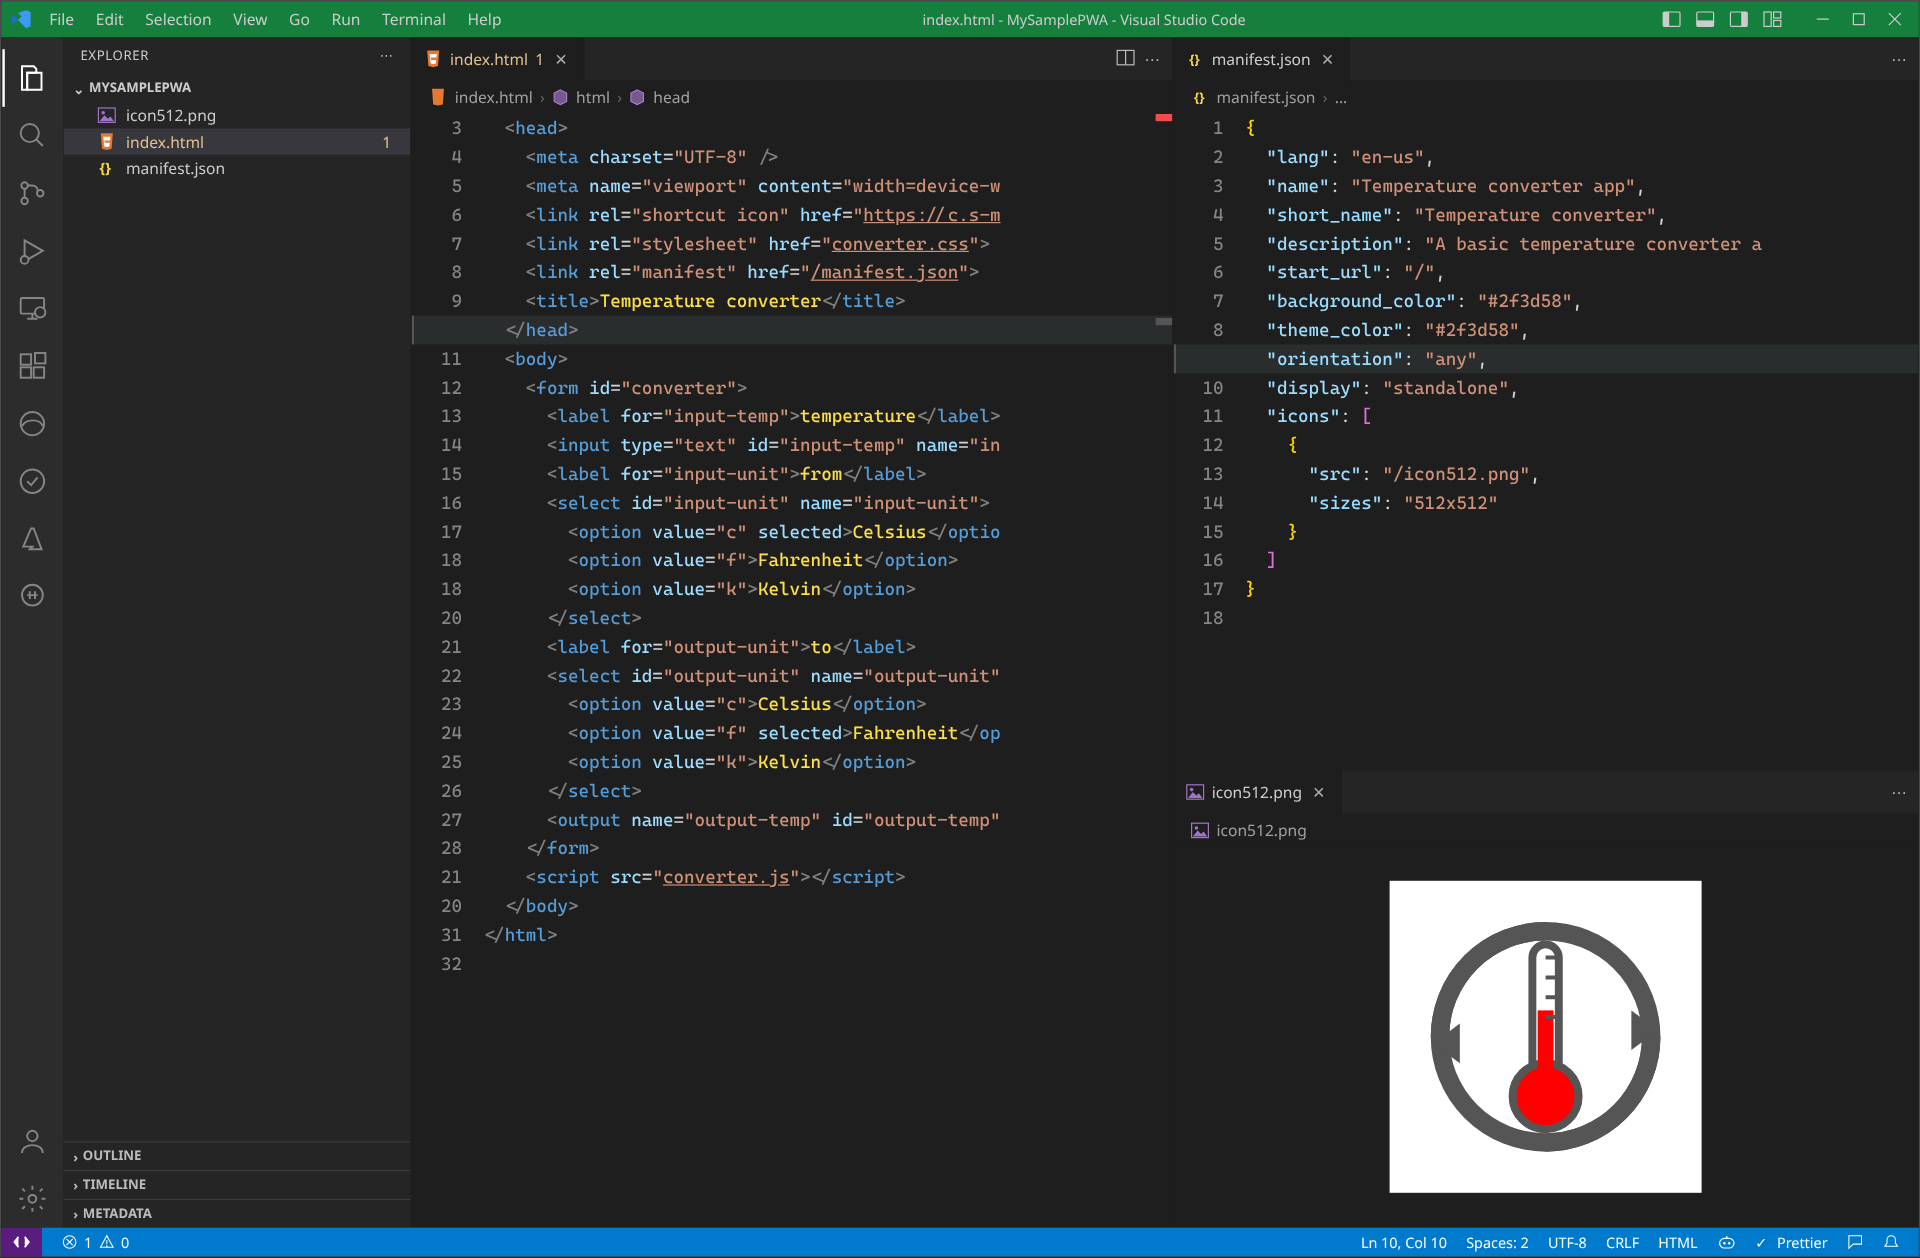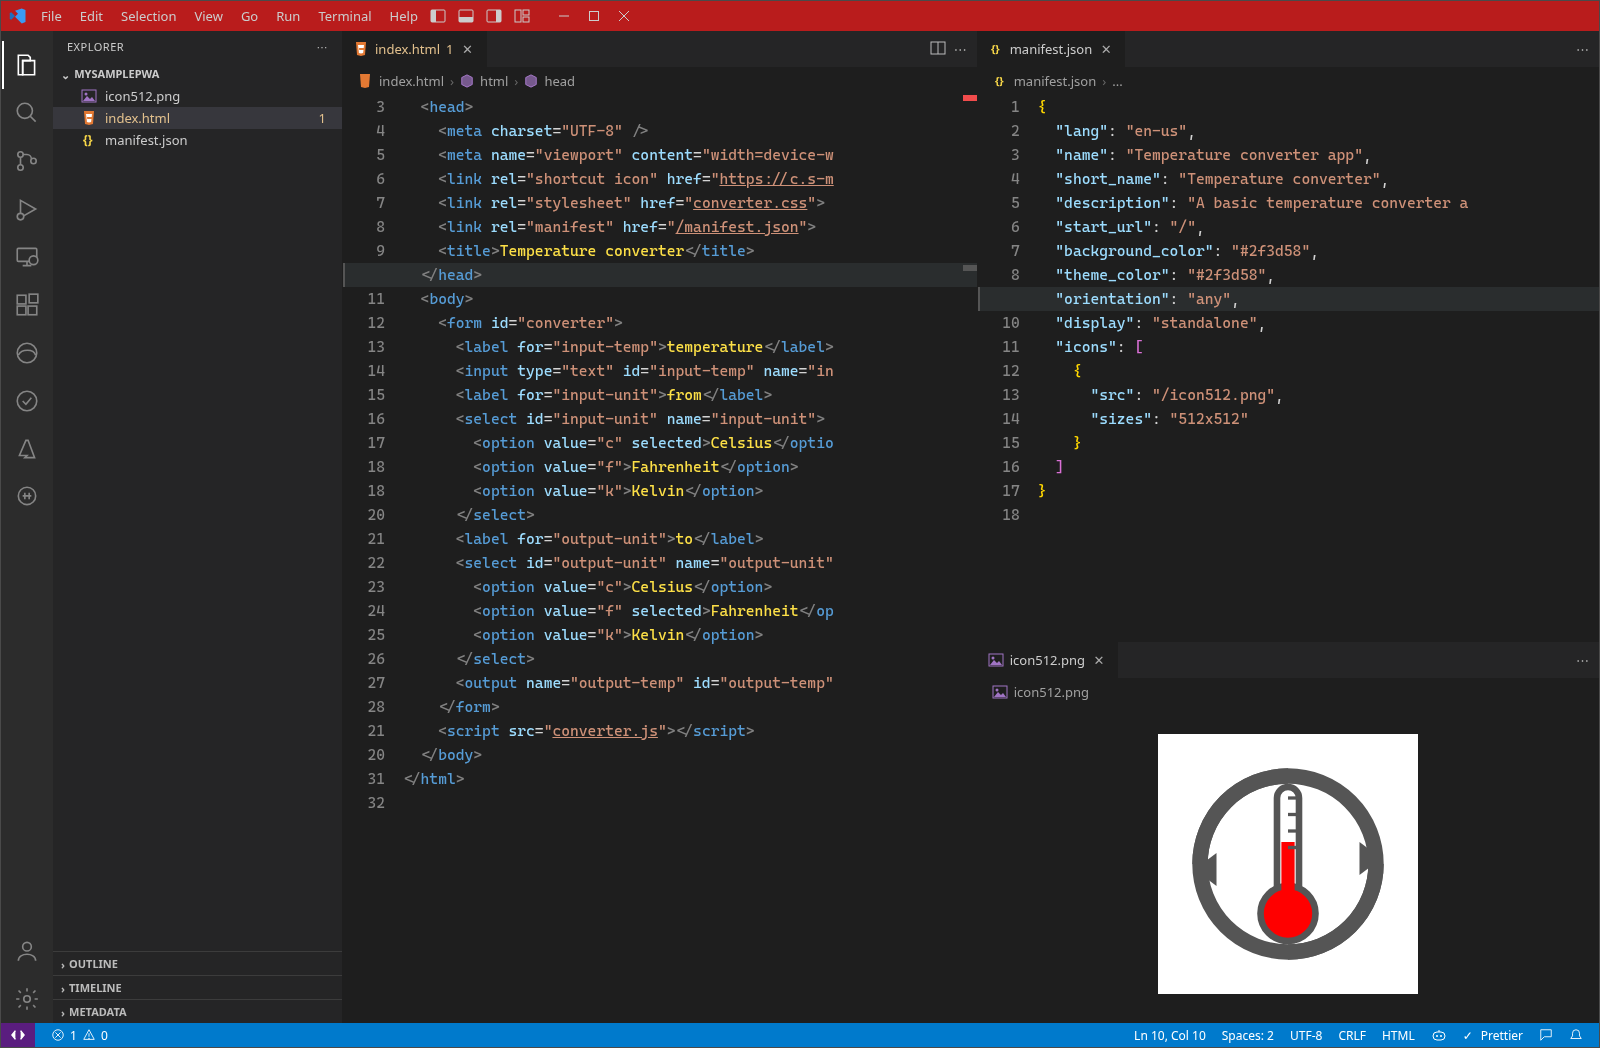--- a/index.html
+++ b/index.html
@@ -15,7 +15,7 @@
   body{margin:0;font-family:"Segoe UI",system-ui,sans-serif;font-size:13px;color:var(--text);background:#1e1e1e;overflow:hidden;}
   .root{display:flex;flex-direction:column;width:1600px;height:1048px;background:#1e1e1e;border:1px solid #4a4a4a;}
   
-  .titlebar{height:30px;background:#b91c1c;display:flex;align-items:center;color:#ccc;padding:0 8px;}
+  .titlebar{height:30px;background:#15803d;display:flex;align-items:center;color:#ccc;padding:0 8px;}
   .titlebar .logo{width:18px;height:18px;margin-right:6px;}
   .titlebar .menus{display:flex;gap:2px;}
   .titlebar .menus span{padding:4px 8px;border-radius:4px;}

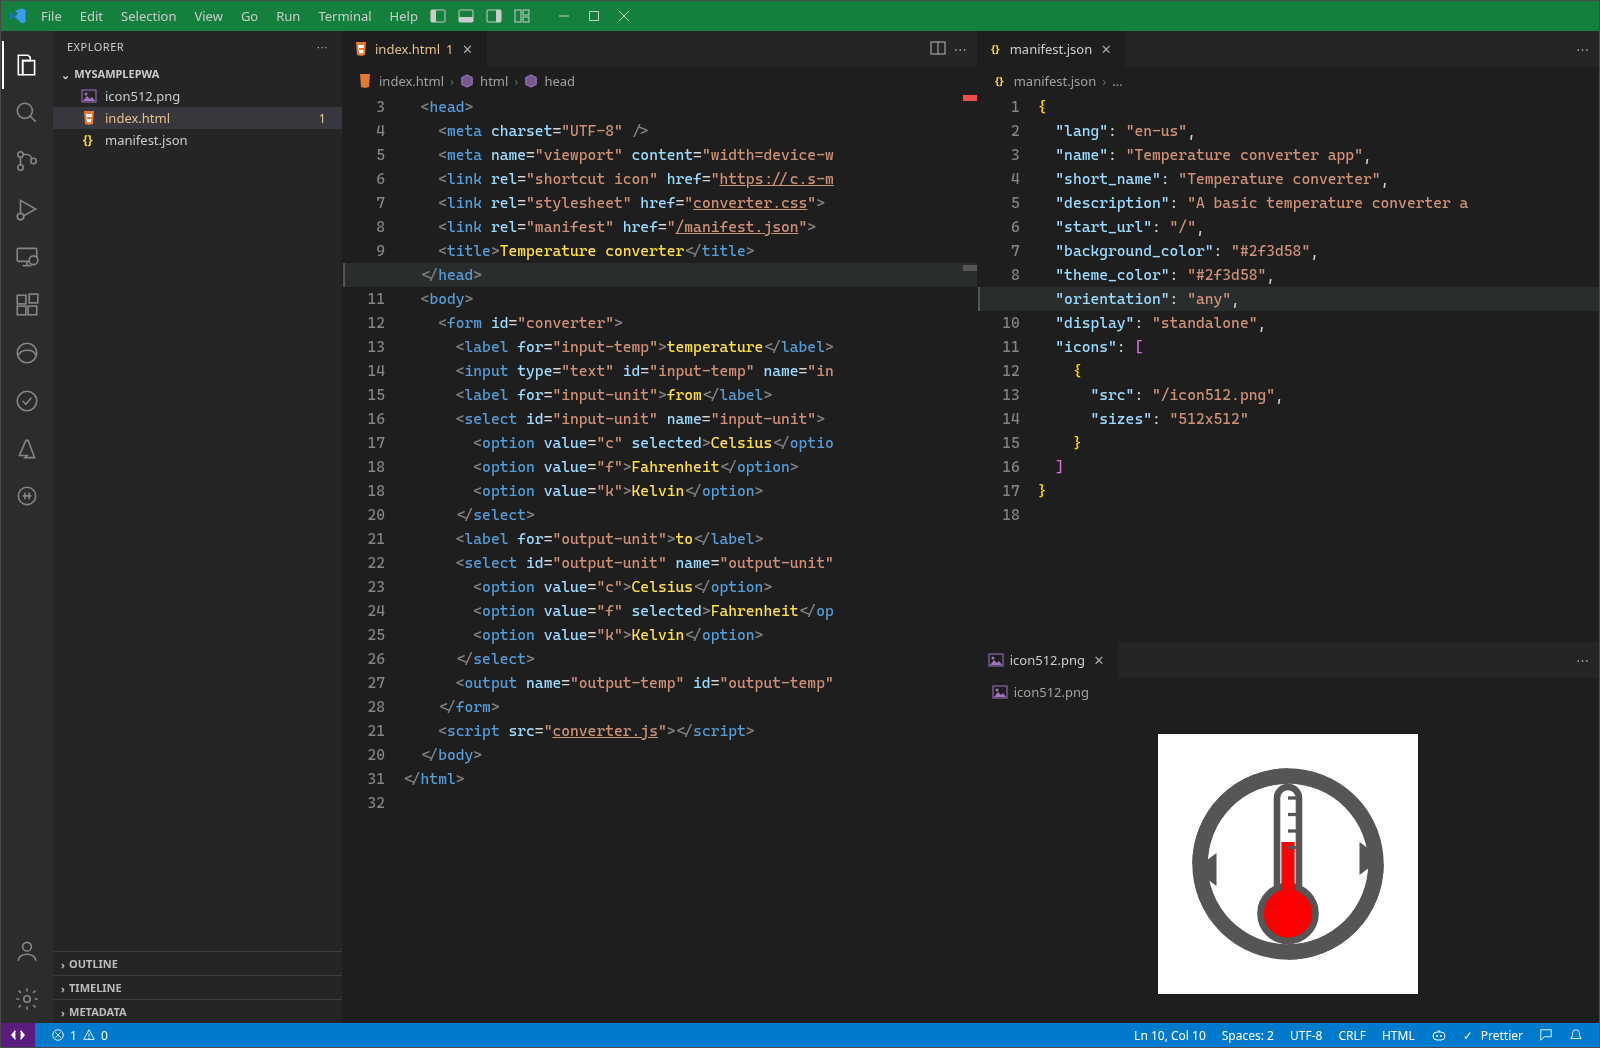--- a/index.html
+++ b/index.html
@@ -109,6 +109,7 @@
         <span>Terminal</span>
         <span>Help</span>
       </div>
+    <div class="center">index.html - MySamplePWA - Visual Studio Code</div>
     <div class="layoutbtns">
       <span class="iconbtn">
           <svg width="16" height="16" viewBox="0 0 16 16">

